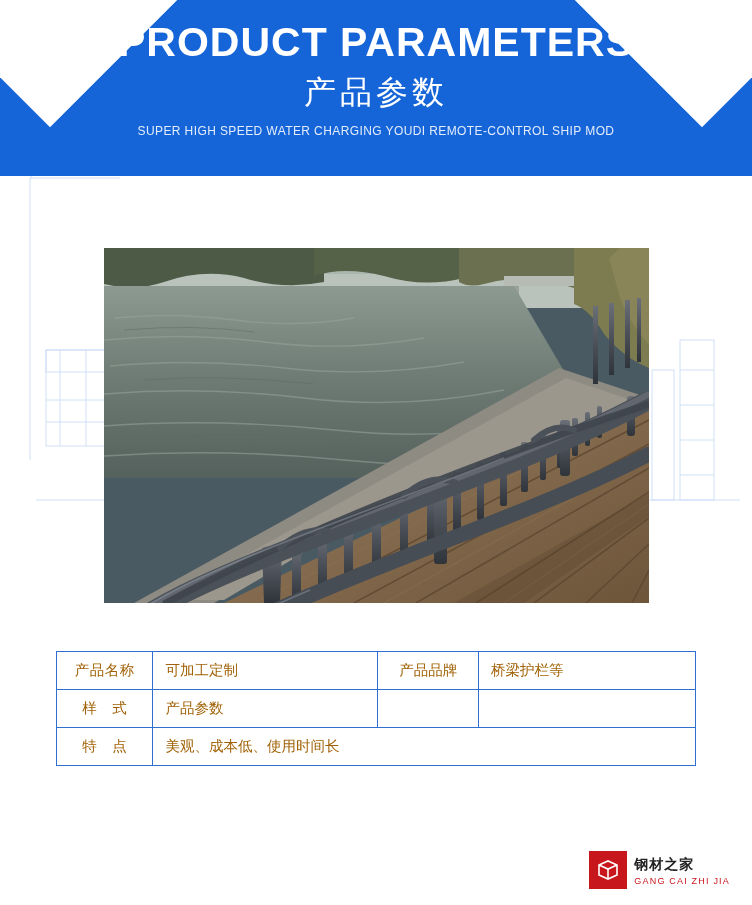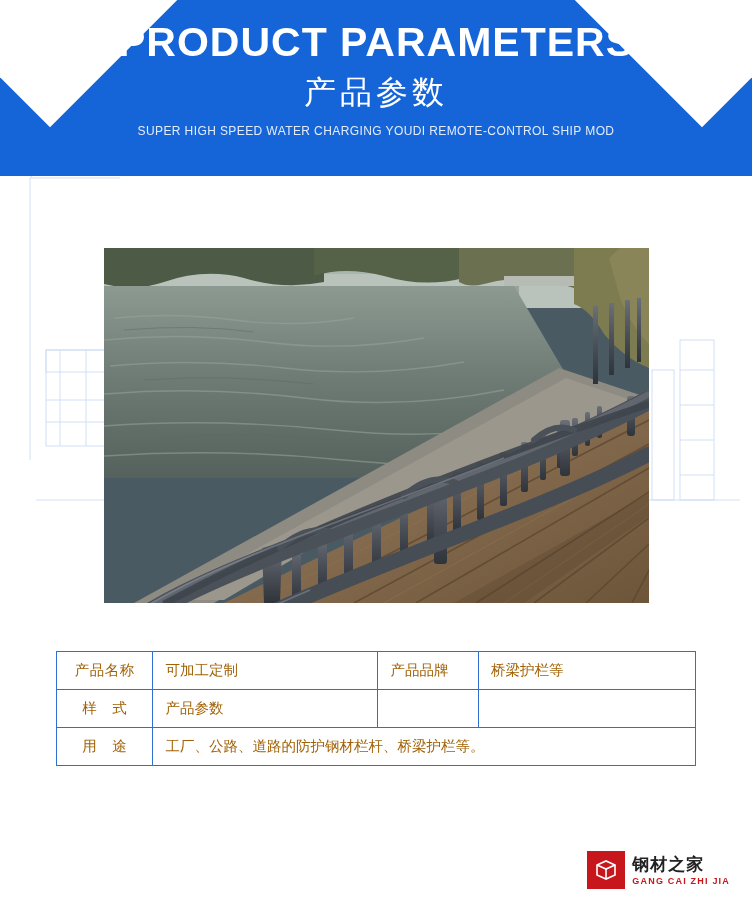--- a/index.html
+++ b/index.html
@@ -125,7 +125,7 @@
     white-space: nowrap;
   }
   .c-value { width: 224px; }
-  .c-label2 { width: 100px; text-align: left; }
+  .c-label2 { width: 100px; text-align: center; }
   .c-value2 { width: 216px; }
 
   

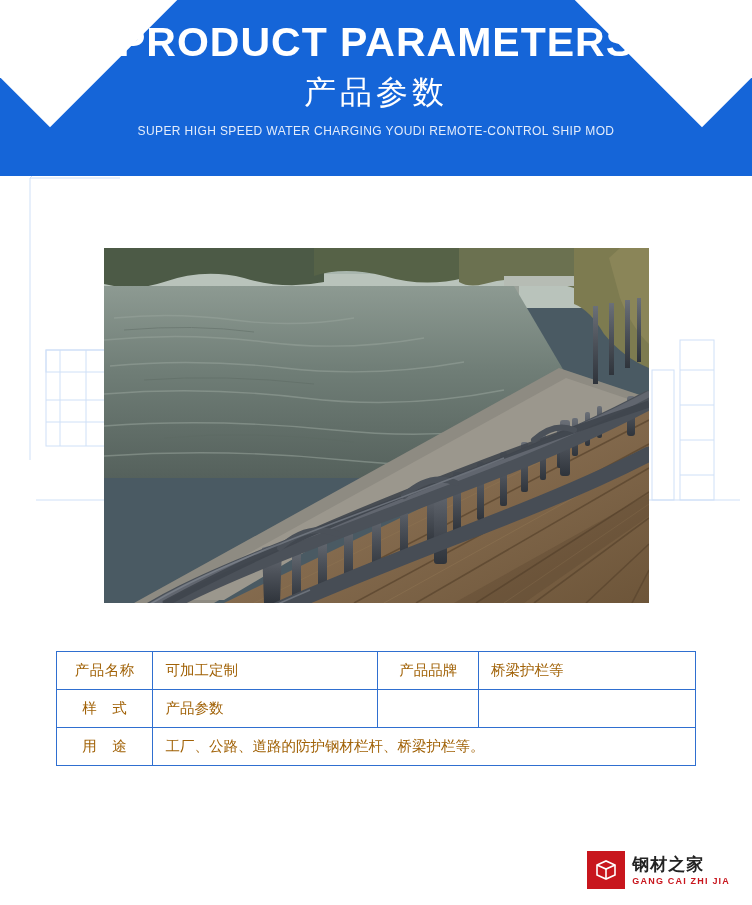--- a/index.html
+++ b/index.html
@@ -342,6 +342,10 @@
       <td class="c-value2"></td>
     </tr>
     <tr>
+      <td class="c-label">特　点</td>
+      <td class="c-value" colspan="3">美观、成本低、使用时间长</td>
+    </tr>
+    <tr>
       <td class="c-label">用　途</td>
       <td class="c-value" colspan="3">工厂、公路、道路的防护钢材栏杆、桥梁护栏等。</td>
     </tr>

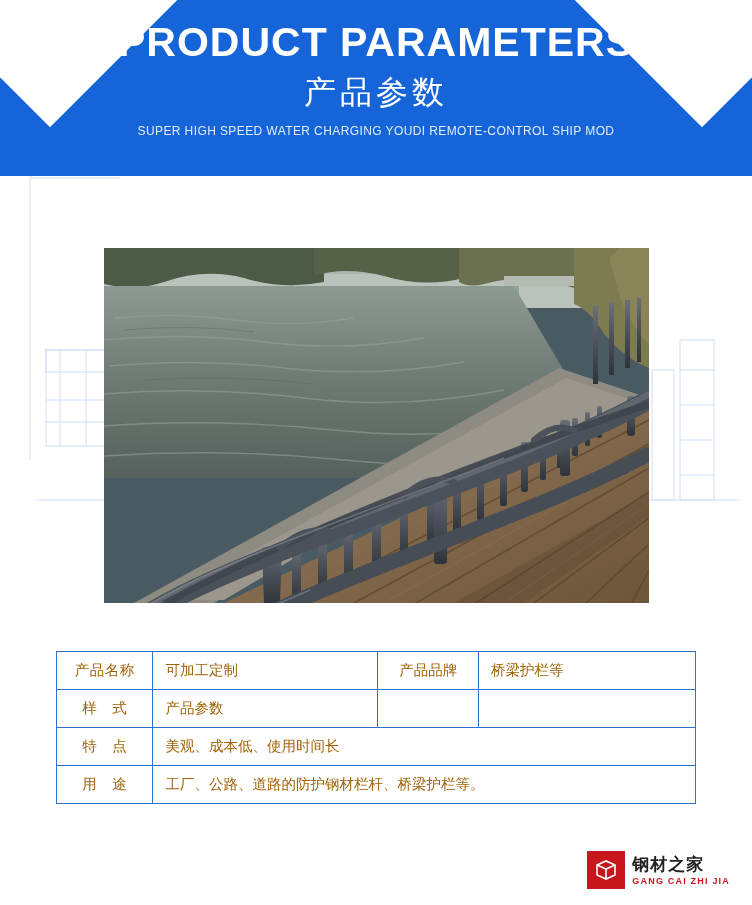--- a/index.html
+++ b/index.html
@@ -345,10 +345,6 @@
       <td class="c-label">特　点</td>
       <td class="c-value" colspan="3">美观、成本低、使用时间长</td>
     </tr>
-    <tr>
-      <td class="c-label">用　途</td>
-      <td class="c-value" colspan="3">工厂、公路、道路的防护钢材栏杆、桥梁护栏等。</td>
-    </tr>
   </tbody>
 </table>
 

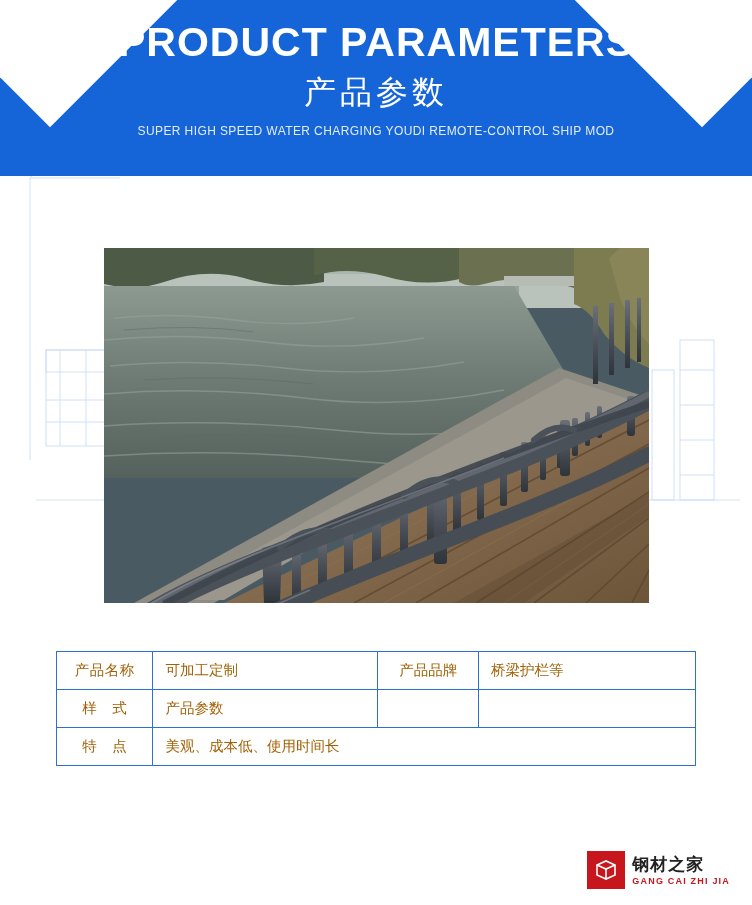--- a/index.html
+++ b/index.html
@@ -147,7 +147,7 @@
     margin-right: 7px;
   }
   .logo-text-cn {
-    font-size: 17px;
+    font-size: 14px;
     font-weight: bold;
     color: #222222;
     letter-spacing: 1px;

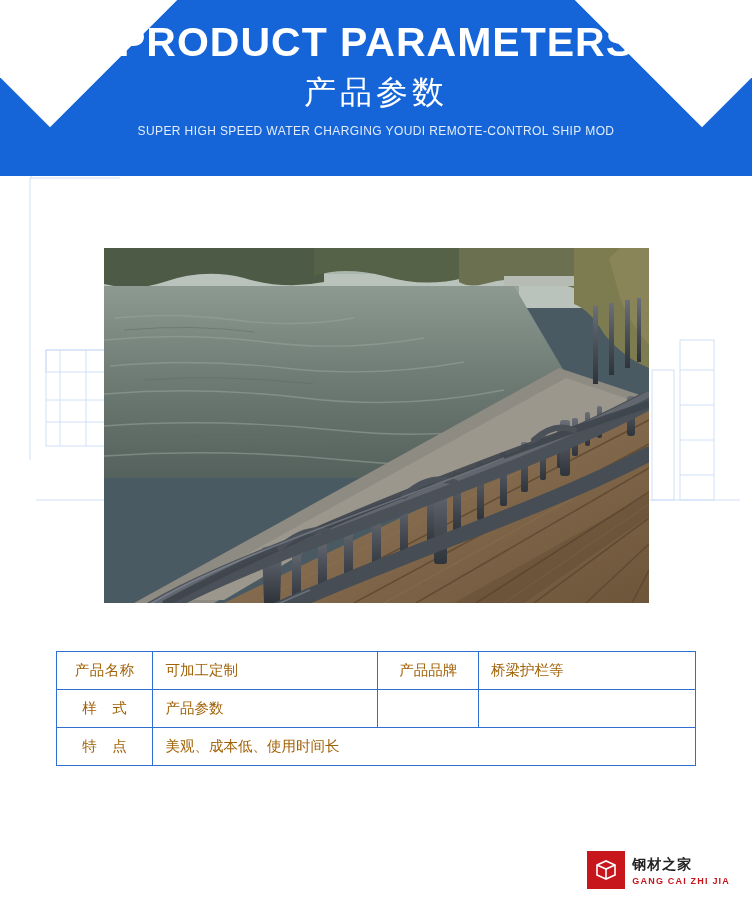--- a/index.html
+++ b/index.html
@@ -158,7 +158,7 @@
     color: #c8161d;
     letter-spacing: 1.2px;
     line-height: 12px;
-    font-weight: bold;
+    font-weight: normal;
   }
 </style>
 </head>

